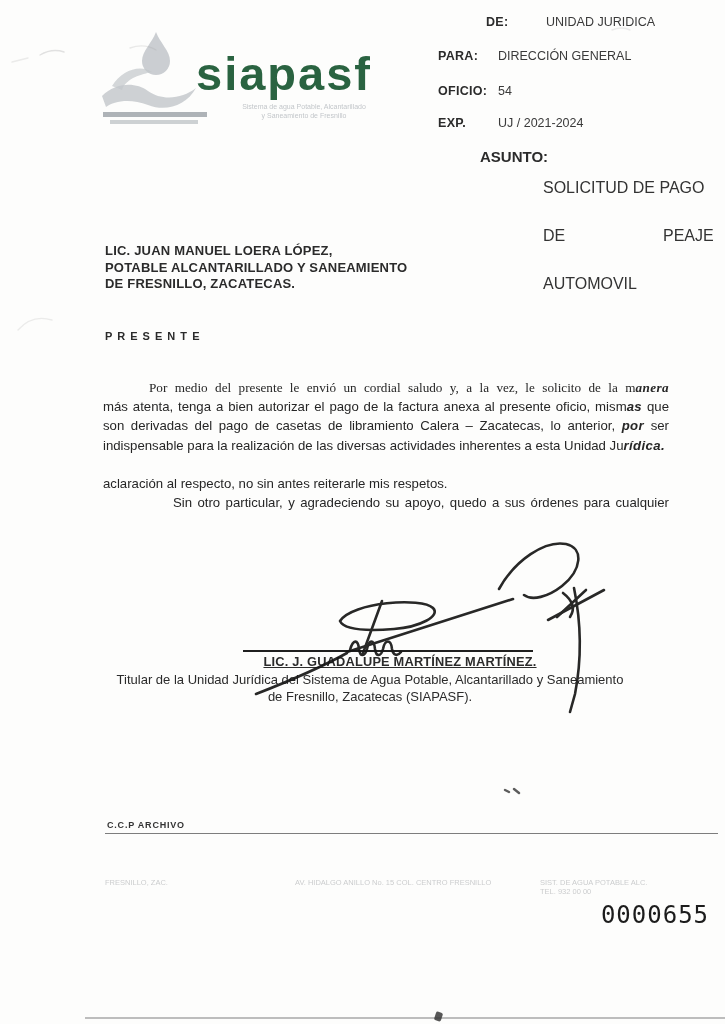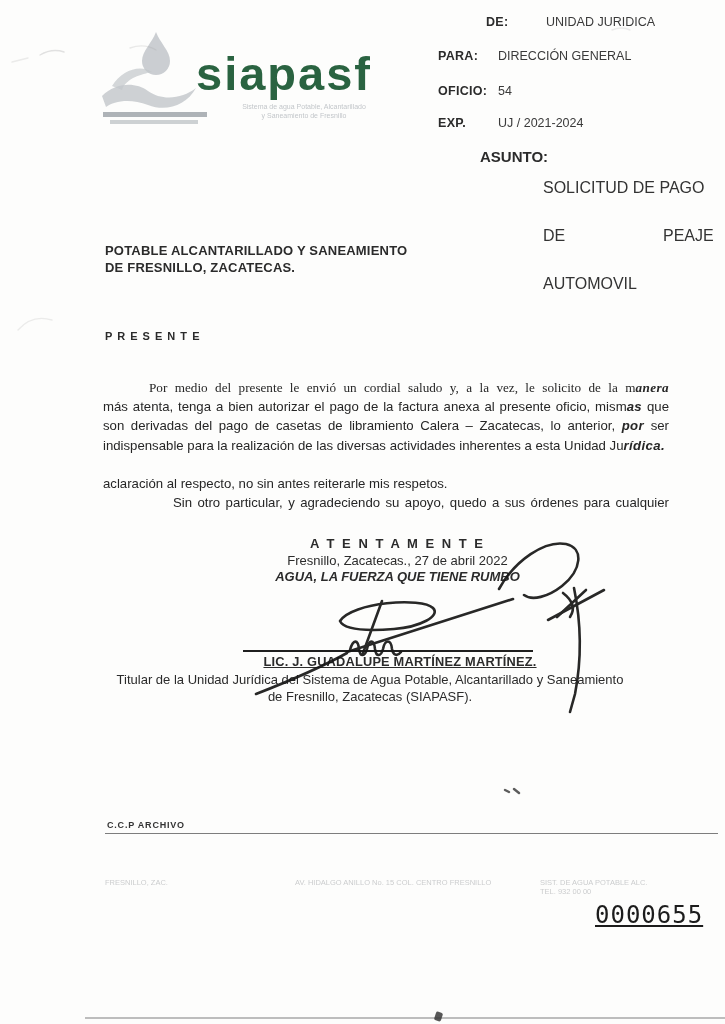--- a/index.html
+++ b/index.html
@@ -97,6 +97,7 @@
   </div>
 
   <div class="abs recipient">
+    <div>LIC. JUAN MANUEL LOERA LÓPEZ,</div>
     <div>POTABLE ALCANTARILLADO Y SANEAMIENTO</div>
     <div>DE FRESNILLO, ZACATECAS.</div>
   </div>

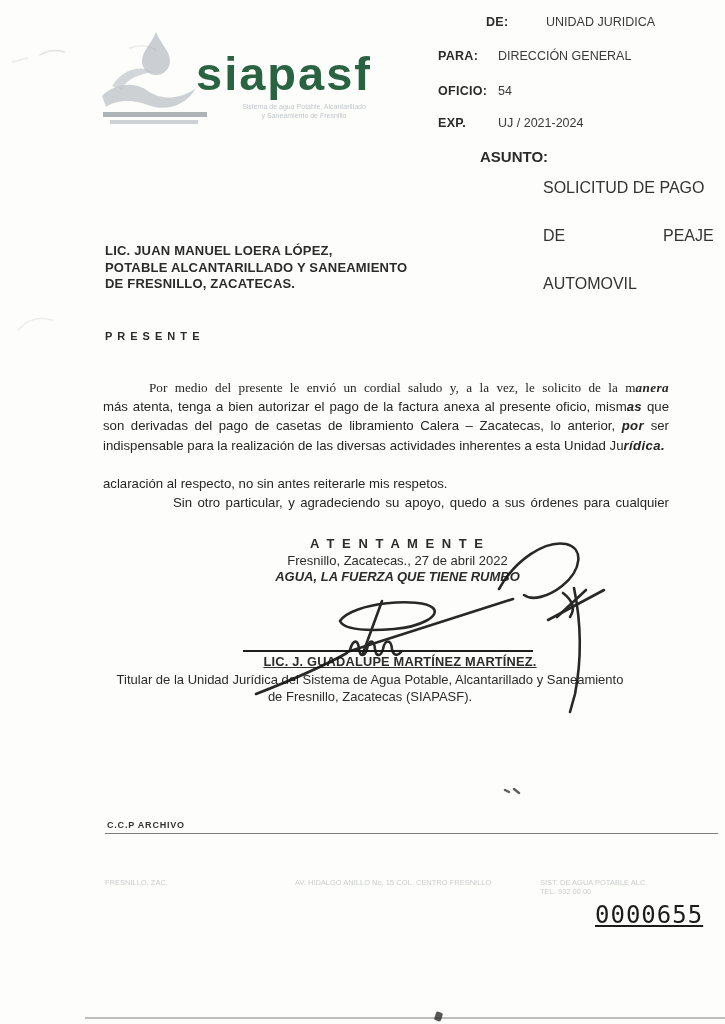--- a/index.html
+++ b/index.html
@@ -114,11 +114,6 @@
     <div class="bline ind2"><span>Sin otro particular, y agradeciendo su apoyo, quedo a sus órdenes para cualquier</span></div>
   </div>
 
-  <div class="abs closing">
-    <div class="atentamente">A T E N T A M E N T E</div>
-    <div>Fresnillo, Zacatecas., 27 de abril 2022</div>
-    <div class="motto">AGUA, LA FUERZA QUE TIENE RUMBO</div>
-  </div>
 
   <div class="abs sig-rule"></div>
   <div class="abs sig-name">LIC. J. GUADALUPE MARTÍNEZ MARTÍNEZ.</div>

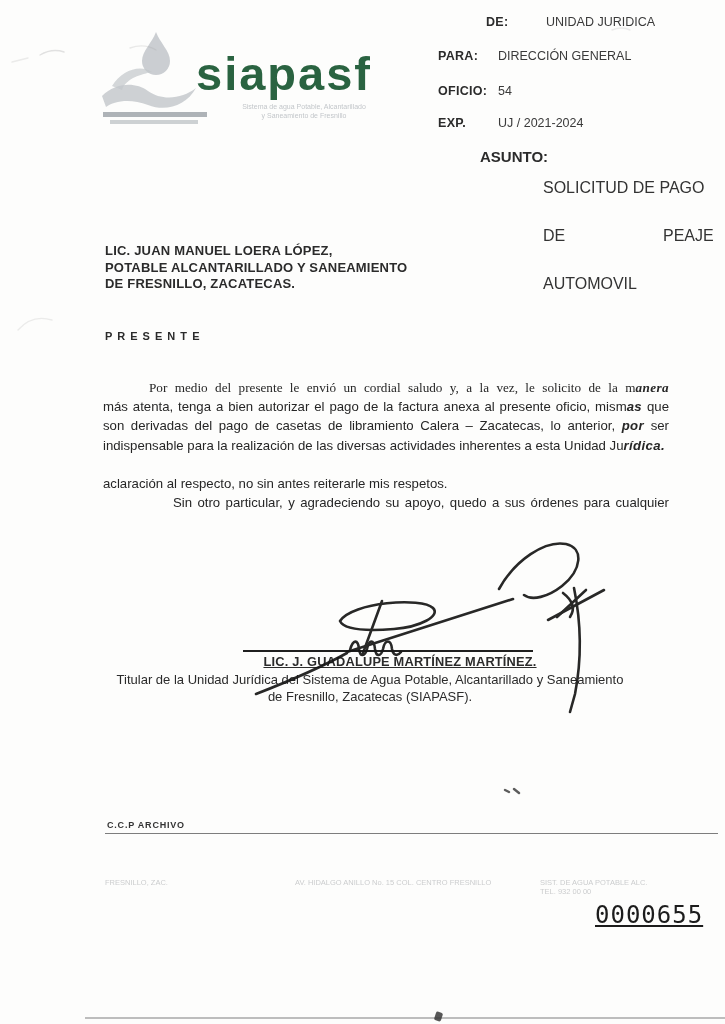--- a/index.html
+++ b/index.html
@@ -54,7 +54,7 @@
   .f-left{left:105px;}
   .f-center{left:295px;width:220px;}
   .f-right{left:540px;width:160px;line-height:9px;}
-  .folio{left:595px;top:901px;width:120px;text-align:left;font-family:"DejaVu Sans Mono", monospace;font-size:24px;letter-spacing:1px;color:#1c1c1c;text-decoration:underline;}
+  .folio{left:595px;top:901px;width:120px;text-align:center;font-family:"DejaVu Sans Mono", monospace;font-size:24px;letter-spacing:1px;color:#1c1c1c;}
   
   .ink-overlay{left:0;top:0;pointer-events:none;}
   .bottom-line{left:85px;top:1017px;width:640px;border-top:2px solid #bdbdbd;height:0;}

